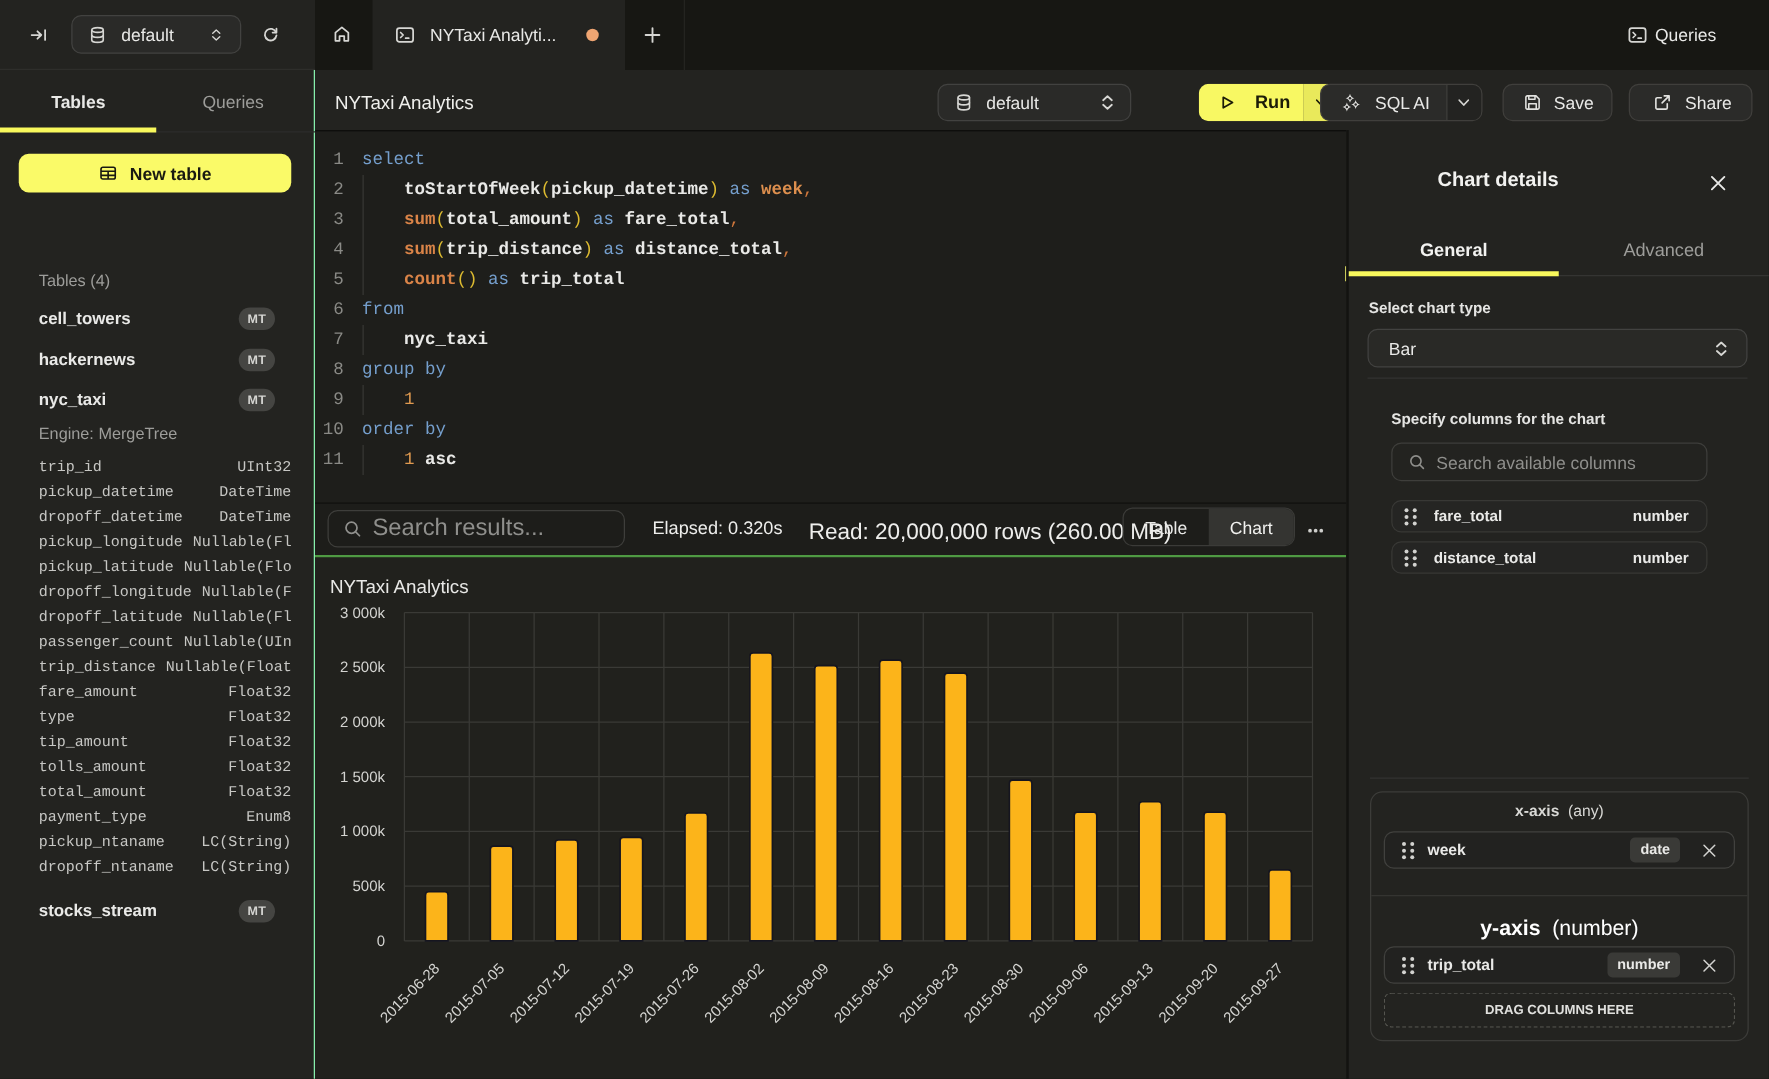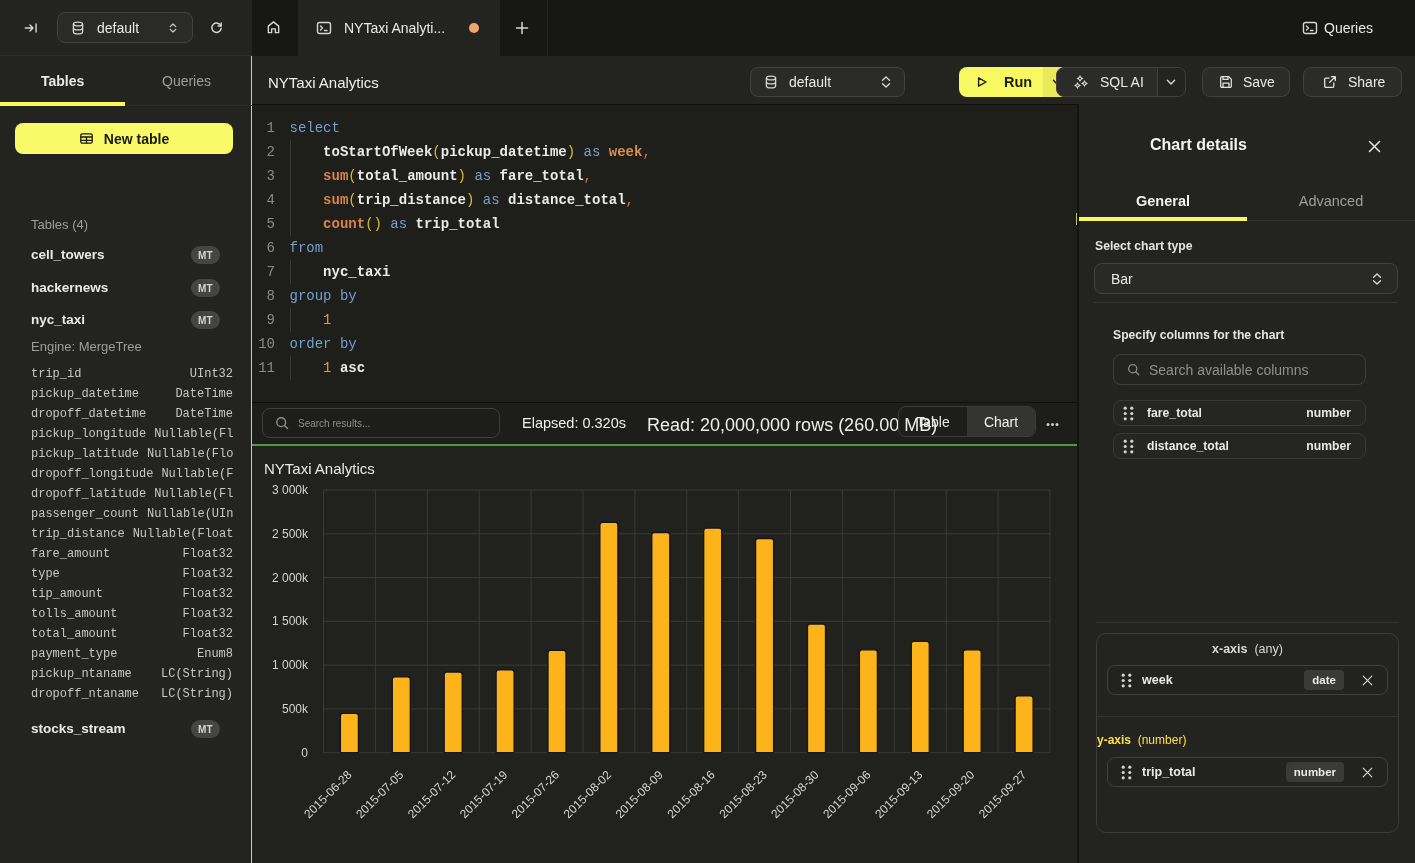--- a/index.html
+++ b/index.html
@@ -258,7 +258,7 @@
 <div class="hline" style="left:252px;top:104px;width:825px;height:1px;"></div>
 <div class="hline" style="left:252px;top:402px;width:825px;height:1px;"></div>
 <div class="abs" id="toolbar">
-  <div class="input" style="left:10px;top:5px;width:238px;height:30px;font-size:10px;">
+  <div class="input" style="left:10px;top:5px;width:238px;height:30px;font-size:19px;">
     <svg style="margin-left:12px;margin-right:9px" width="14" height="14" viewBox="0 0 14 14" fill="none" stroke="#8f8f8c" stroke-width="1.4" stroke-linecap="round">
       <circle cx="6.2" cy="6.2" r="4.4"></circle>
         <path d="M9.5 9.5 L12.6 12.6"></path>

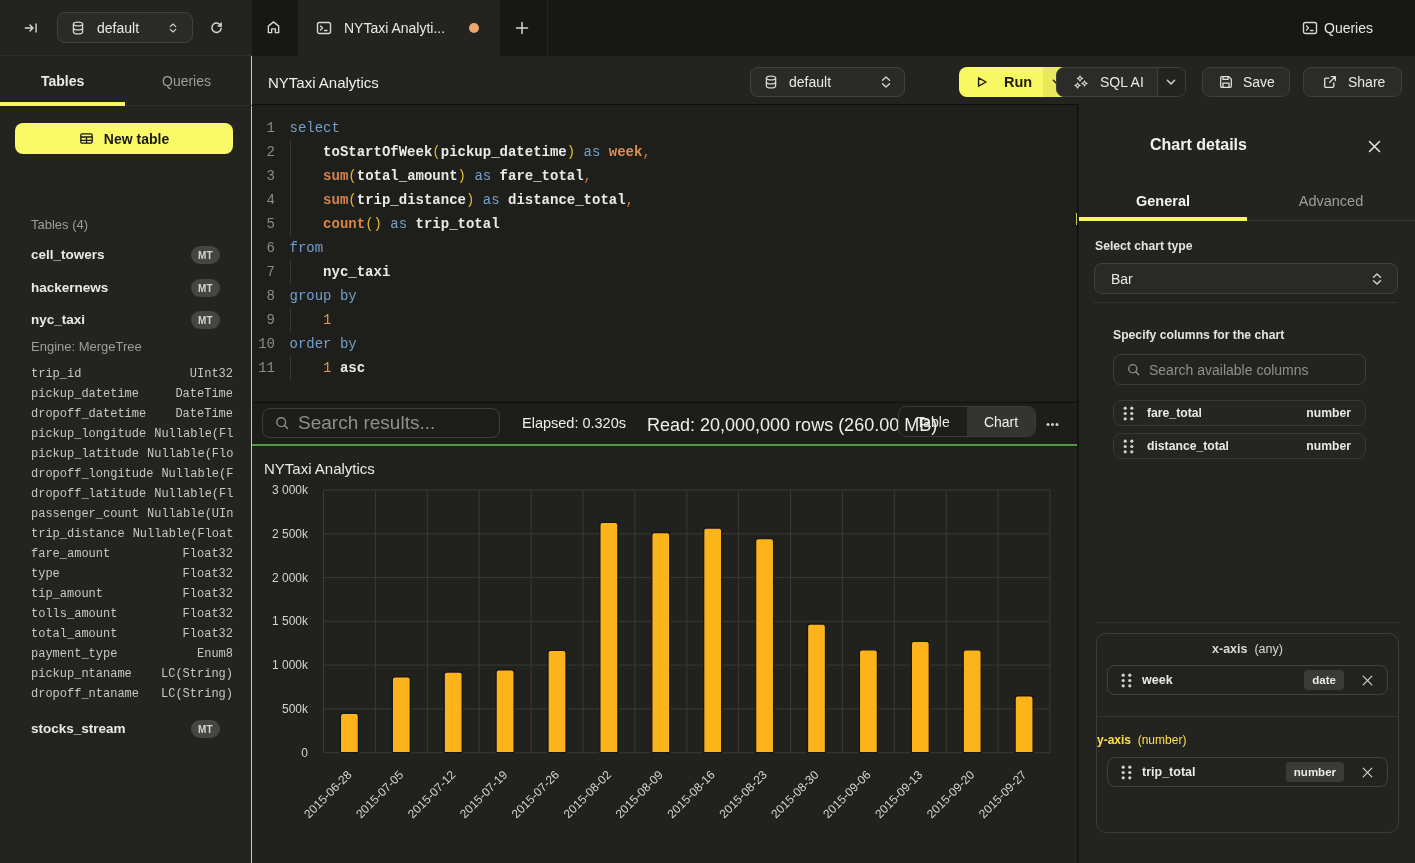--- a/index.html
+++ b/index.html
@@ -409,7 +409,7 @@
         </svg>
     </div>
     <div class="abs" style="left:0;top:82px;width:301px;height:1px;background:#343431;"></div>
-    <div class="abs" style="left:0;top:99px;width:301px;text-align:left;font-size:12px;color:#fde047;"><b>y-axis</b>&nbsp;&nbsp;(number)</div>
+    <div class="abs" style="left:0;top:99px;width:301px;text-align:center;font-size:17px;color:#ffffff;"><b>y-axis</b>&nbsp;&nbsp;(number)</div>
     <div class="abs flex" style="left:10px;top:123px;width:281px;height:30px;border:1px solid #41413e;border-radius:8px;background:#222220;">
       <svg style="margin-left:13px" width="11" height="15" viewBox="0 0 11 15" fill="#d2d2cf">
           <circle cx="2.2" cy="2.2" r="1.6"></circle>

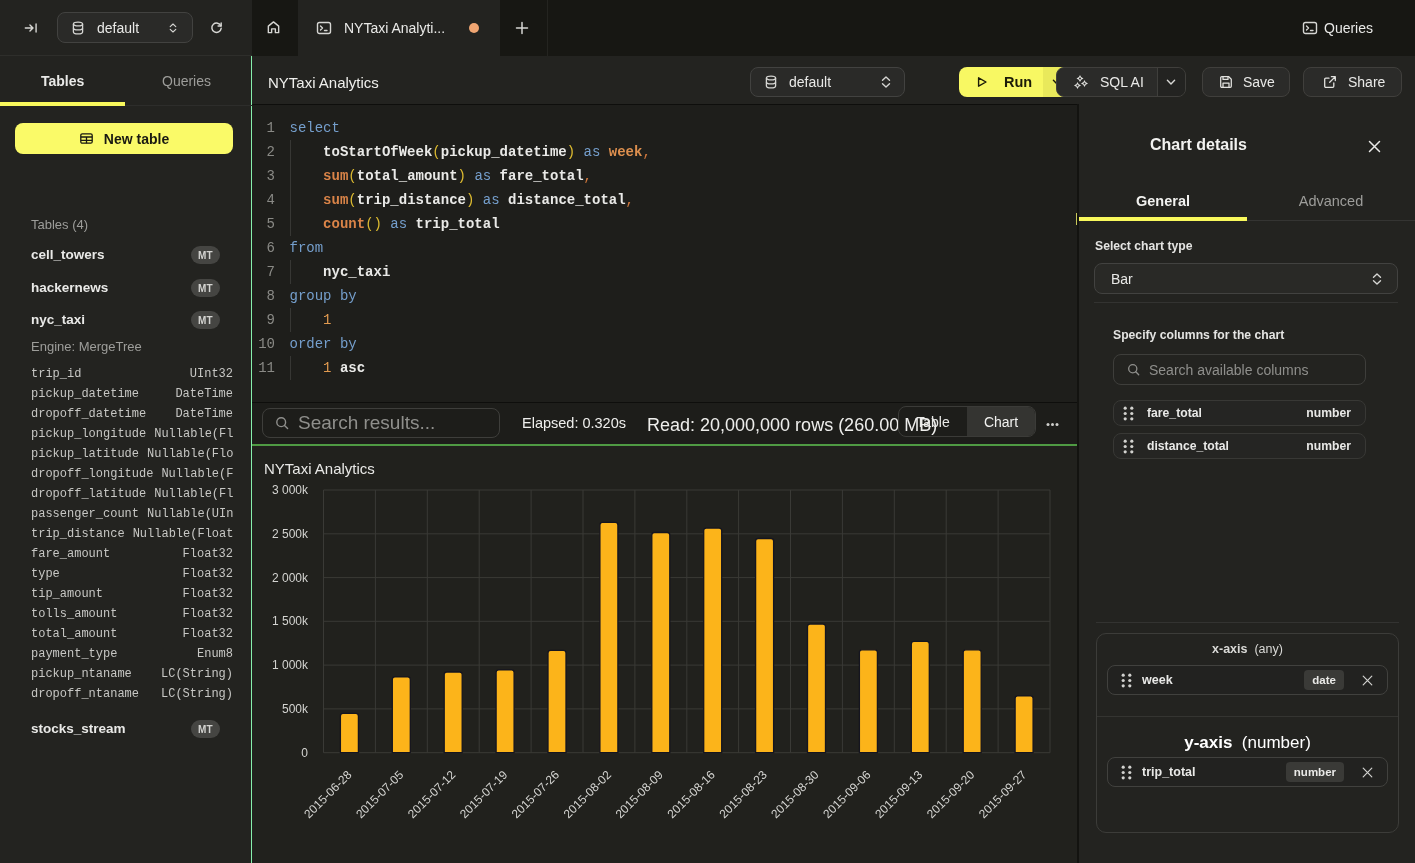--- a/index.html
+++ b/index.html
@@ -425,6 +425,7 @@
           <path d="M1.2 1.2 L9.8 9.8 M9.8 1.2 L1.2 9.8"></path>
         </svg>
     </div>
+    <div class="abs flex" style="left:10px;top:160px;width:281px;height:28px;border:1px dashed #55554f;border-radius:6px;justify-content:center;font-size:10.5px;font-weight:600;color:#e0e0dd;">DRAG COLUMNS HERE</div>
   </div>
 </div>
 

